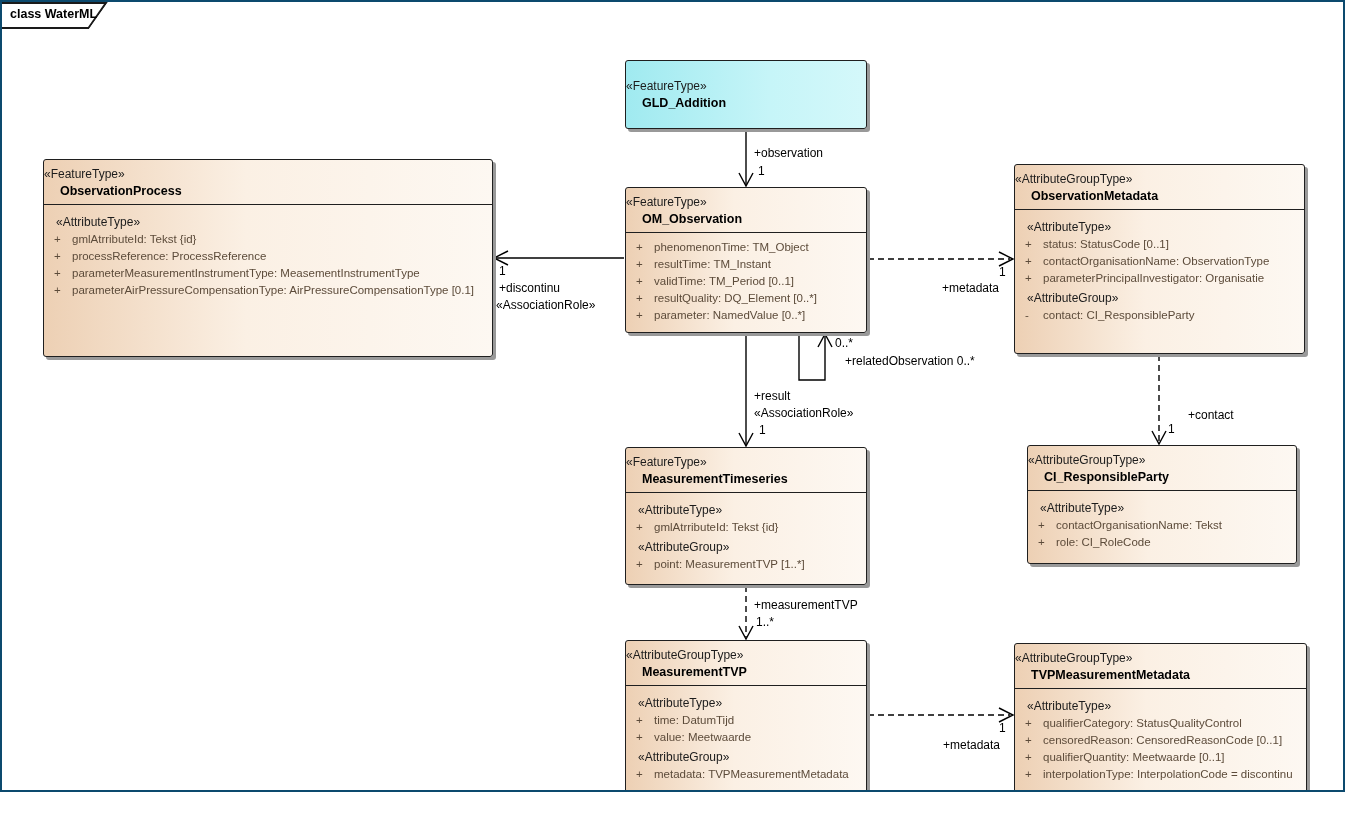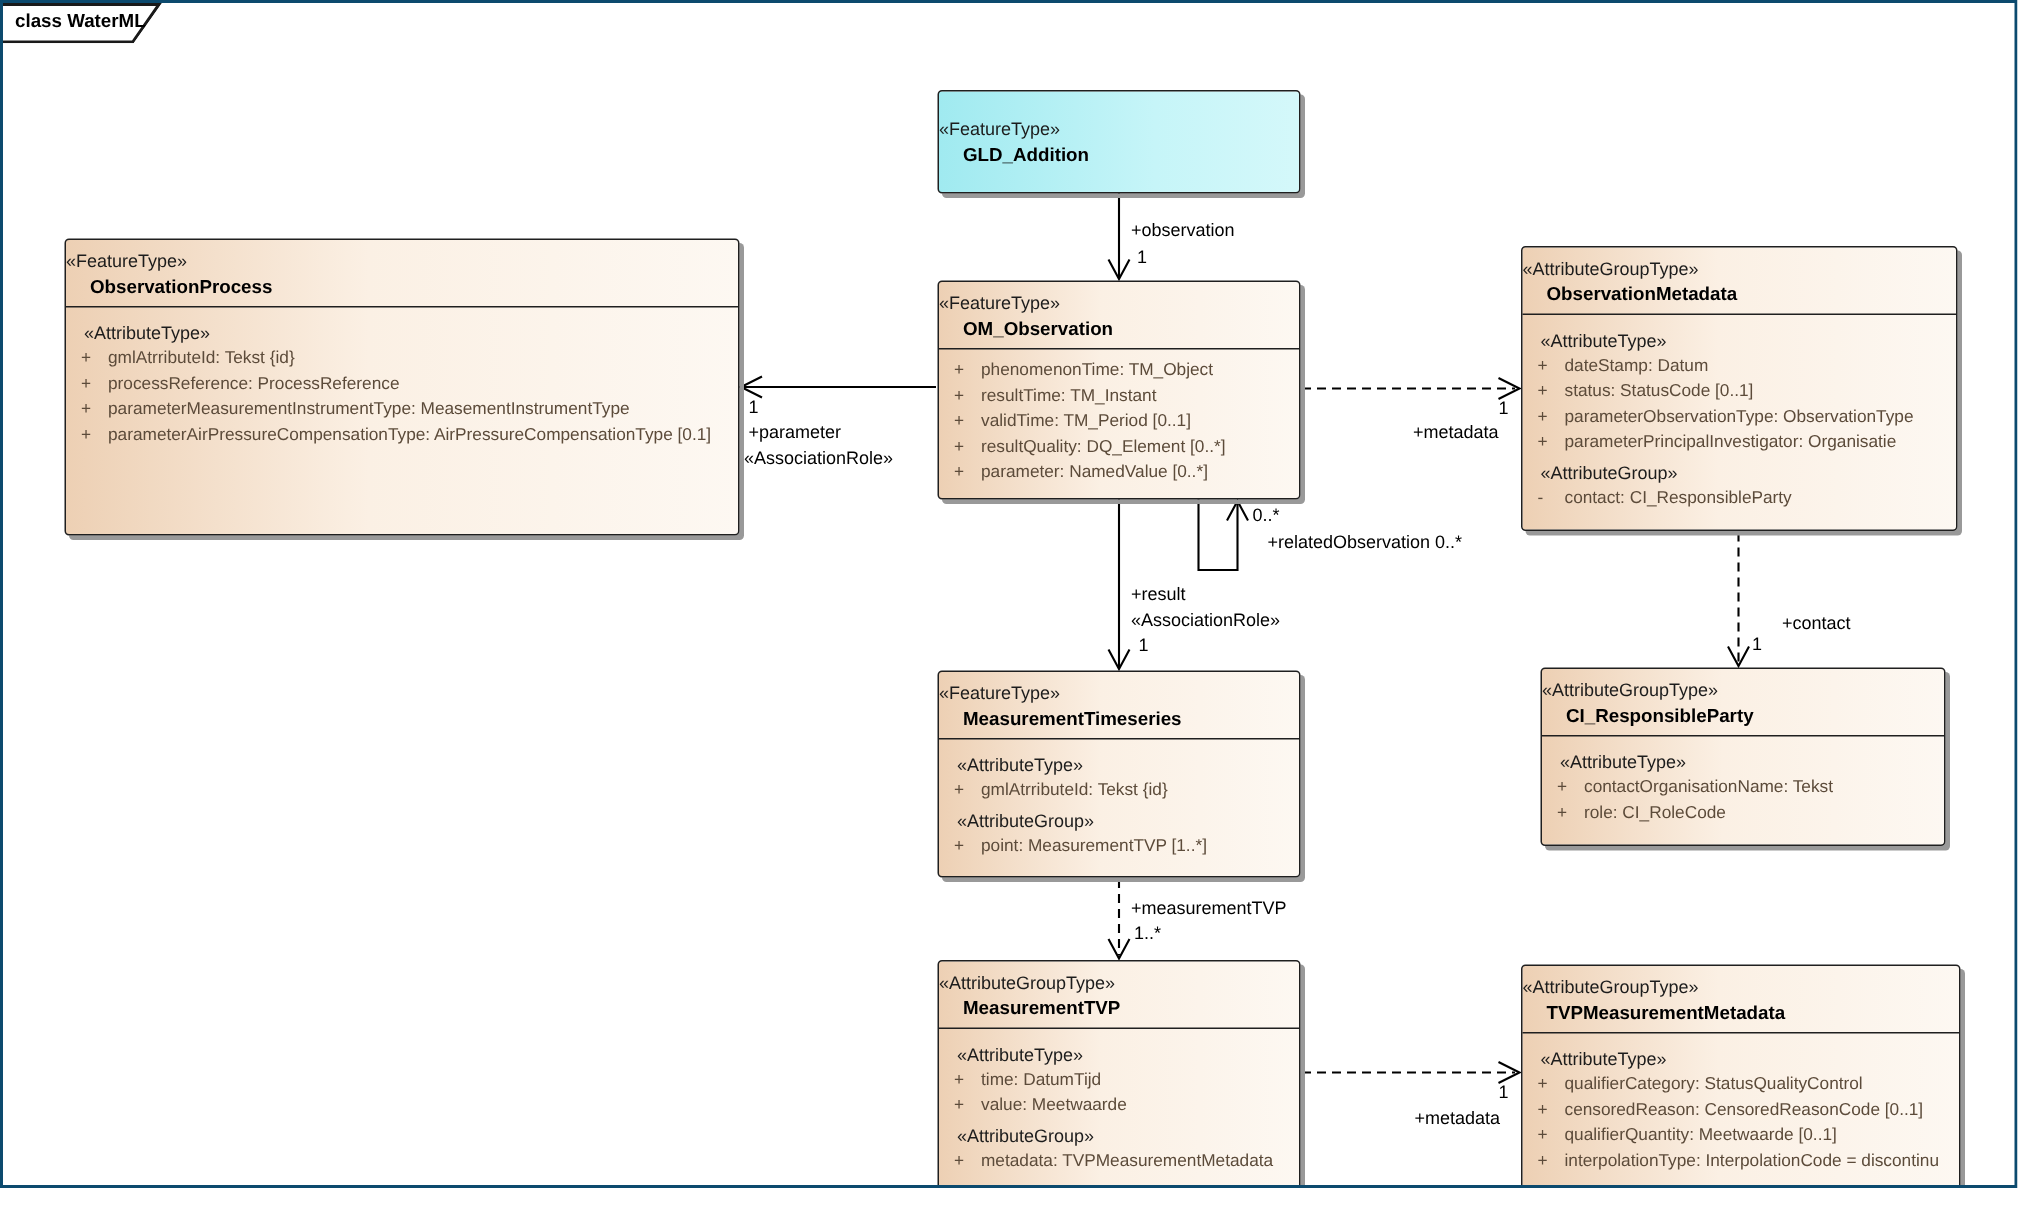--- a/index.html
+++ b/index.html
@@ -133,7 +133,6 @@
     </div>
     <div class="cls-body">
         <div class="sec-heading">«AttributeType»</div>
-        <div class="attr-row"><span class="vis">+</span><span class="attr-text">dateStamp: Datum</span></div>
         <div class="attr-row"><span class="vis">+</span><span class="attr-text">status: StatusCode [0..1]</span></div>
         <div class="attr-row"><span class="vis">+</span><span class="attr-text">parameterObservationType: ObservationType</span></div>
         <div class="attr-row"><span class="vis">+</span><span class="attr-text">parameterPrincipalInvestigator: Organisatie</span></div>

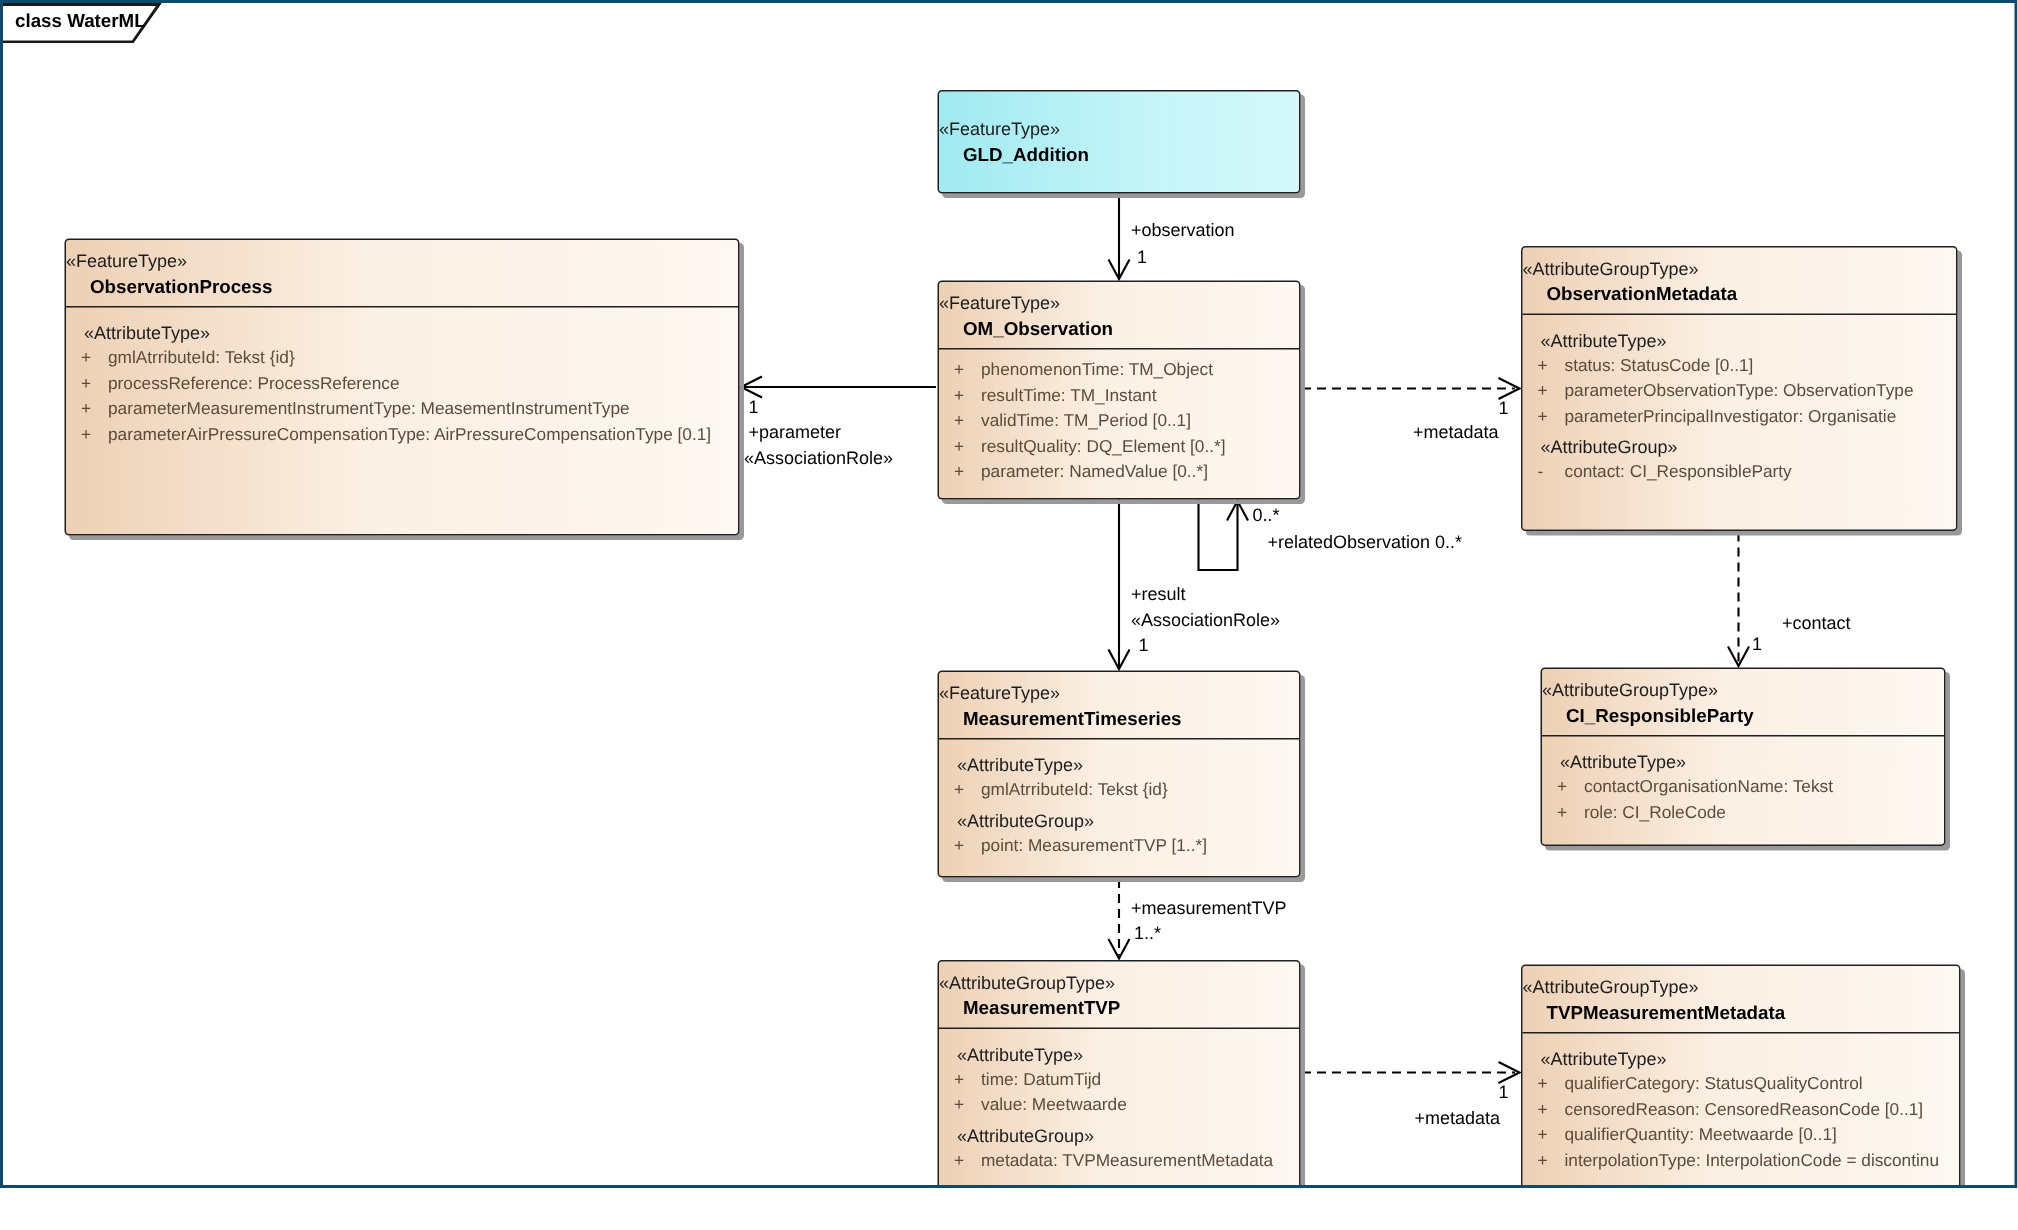--- a/index.html
+++ b/index.html
@@ -134,7 +134,7 @@
     <div class="cls-body">
         <div class="sec-heading">«AttributeType»</div>
         <div class="attr-row"><span class="vis">+</span><span class="attr-text">status: StatusCode [0..1]</span></div>
-        <div class="attr-row"><span class="vis">+</span><span class="attr-text">parameterObservationType: ObservationType</span></div>
+        <div class="attr-row"><span class="vis">+</span><span class="attr-text">contactOrganisationName: ObservationType</span></div>
         <div class="attr-row"><span class="vis">+</span><span class="attr-text">parameterPrincipalInvestigator: Organisatie</span></div>
         <div class="sec-heading">«AttributeGroup»</div>
         <div class="attr-row"><span class="vis">-</span><span class="attr-text">contact: CI_ResponsibleParty</span></div>

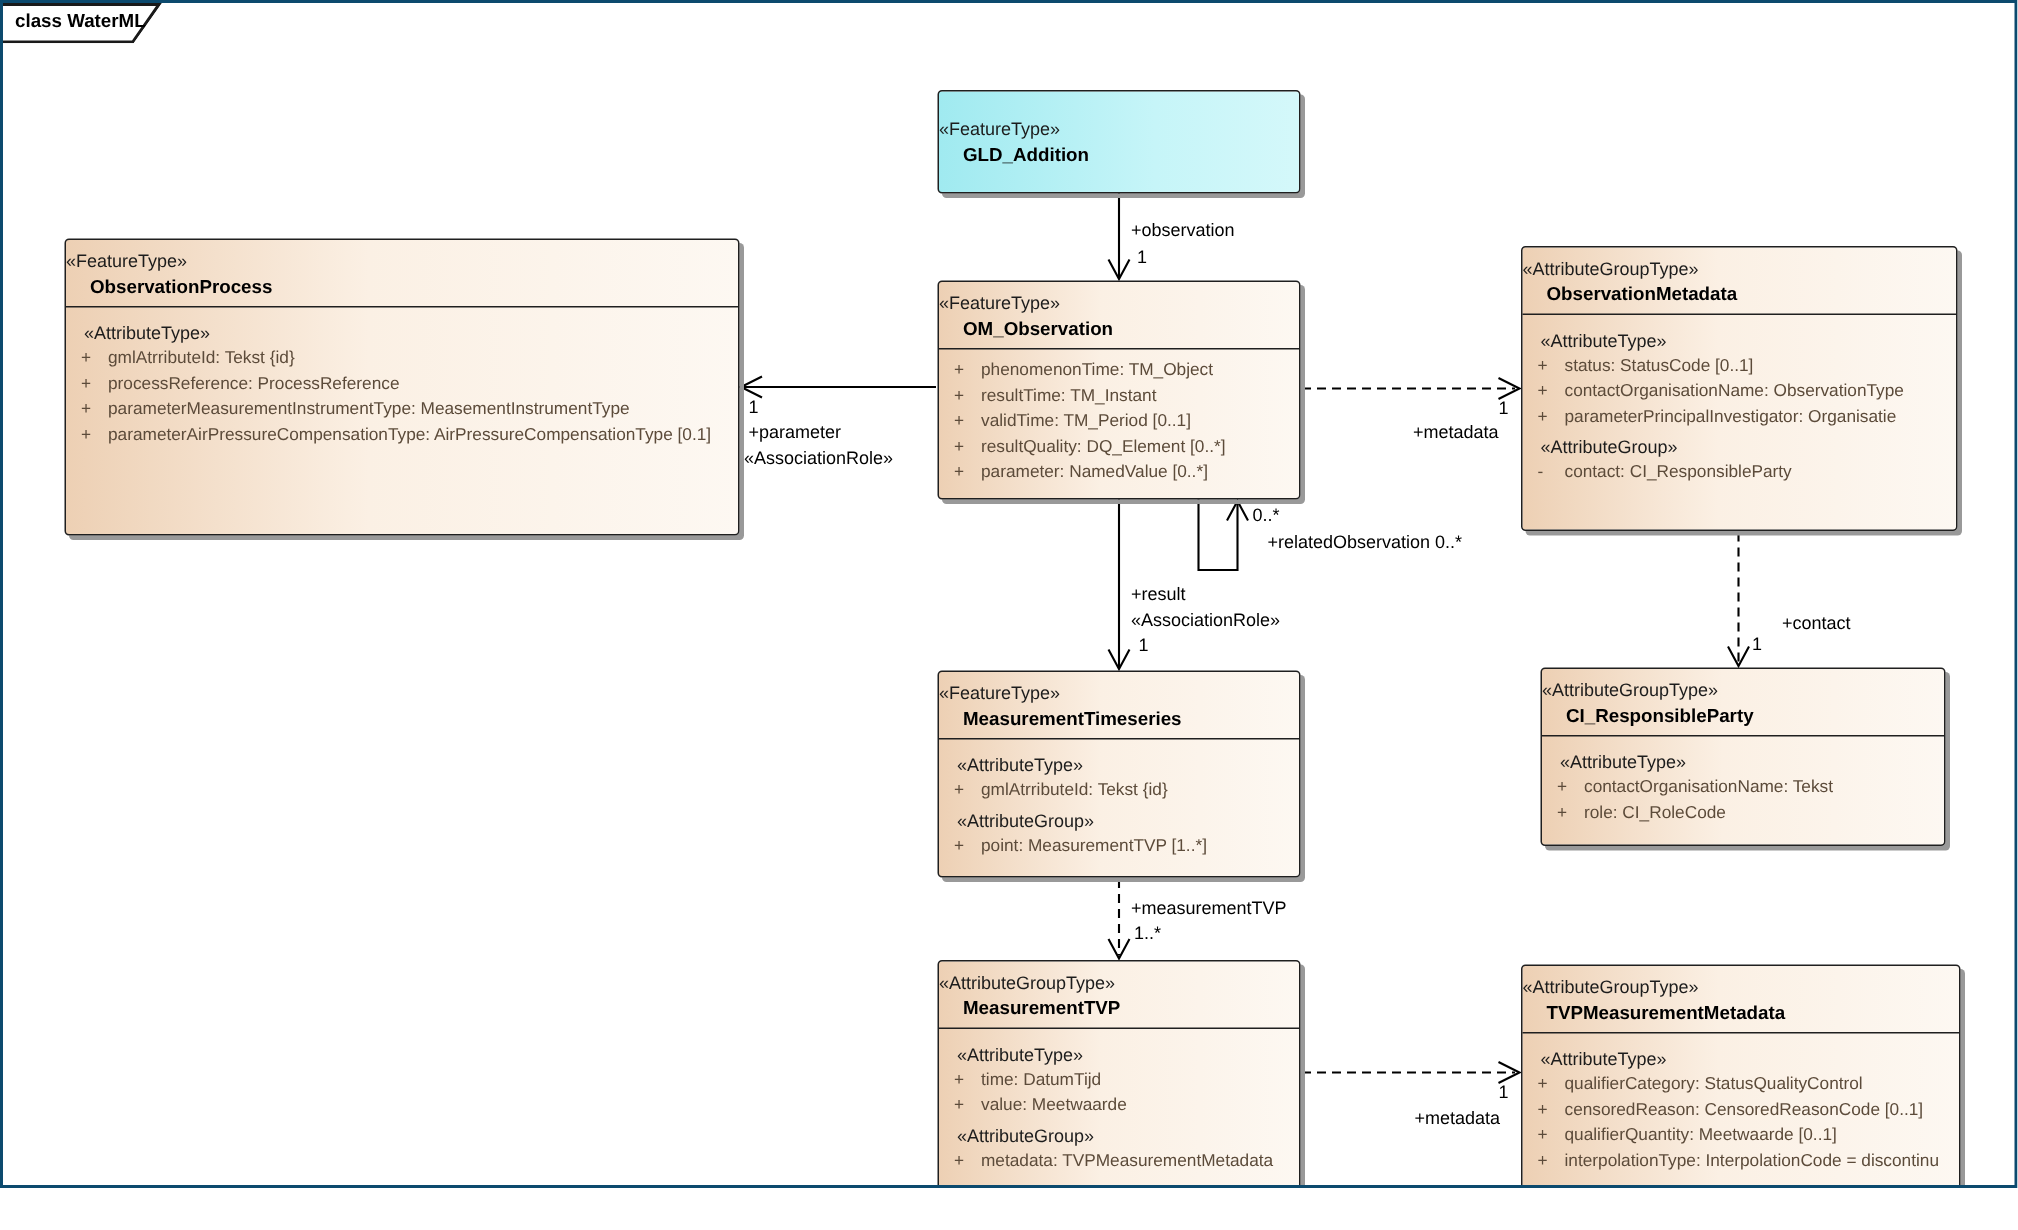--- a/index.html
+++ b/index.html
@@ -198,7 +198,7 @@
   <div class="conn-label" style="left:756px;top:162px;">1</div>
 
   <div class="conn-label" style="left:497px;top:262px;">1</div>
-  <div class="conn-label" style="left:497px;top:279px;">+parameter</div>
+  <div class="conn-label" style="left:497px;top:279px;">+discontinu</div>
   <div class="conn-label" style="left:494px;top:296px;">«AssociationRole»</div>
 
   <div class="conn-label" style="left:997px;top:263px;">1</div>

